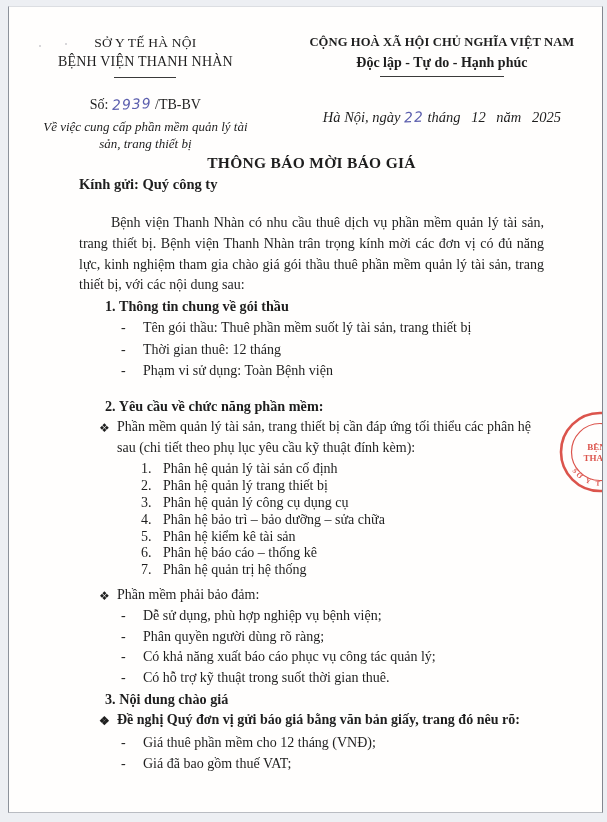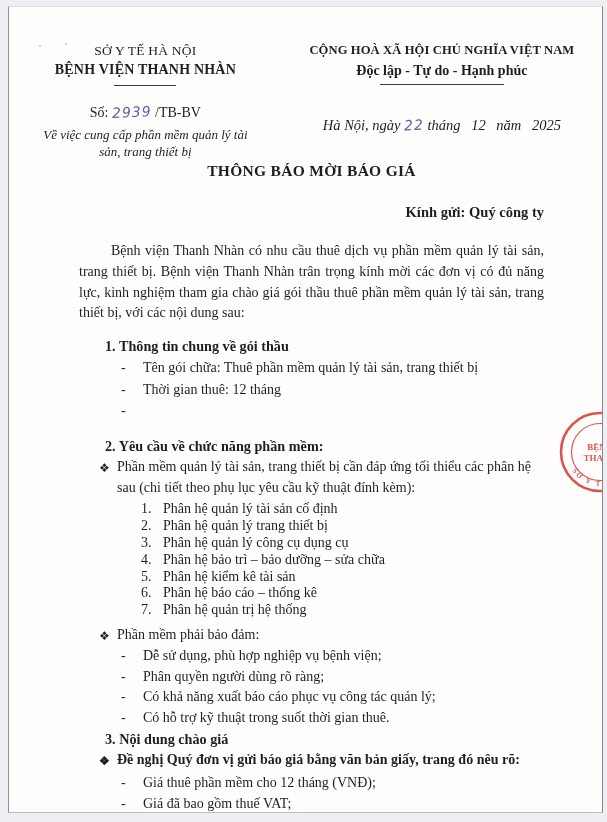--- a/index.html
+++ b/index.html
@@ -21,7 +21,7 @@
   }
   .content{padding:0 58px 0 70px;}
   
-  .hdr{display:flex;padding-top:34px;}
+  .hdr{display:flex;padding-top:26px;}
   .hdr-left{width:46%;text-align:center;}
   .hdr-right{width:54%;text-align:center;}
   .org-parent{font-size:13.5px;line-height:19px;letter-spacing:.2px;}

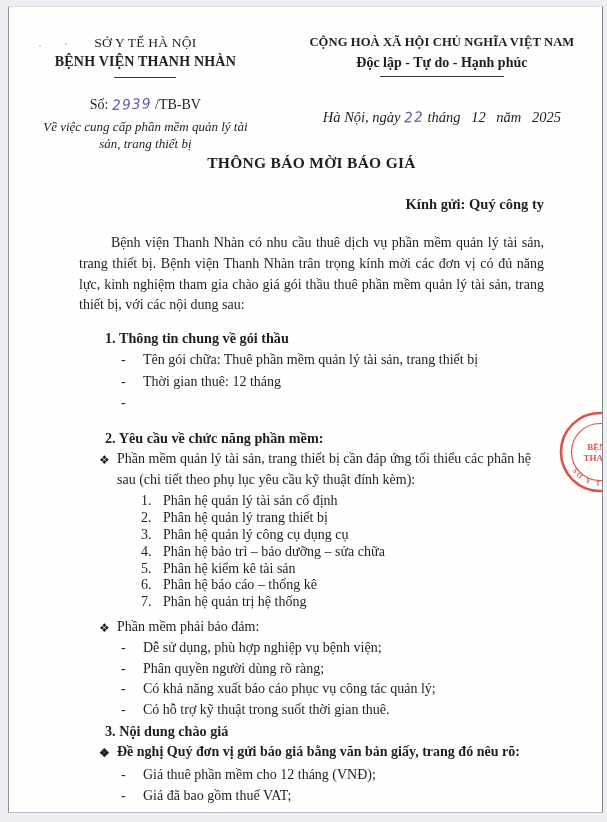--- a/index.html
+++ b/index.html
@@ -25,7 +25,7 @@
   .hdr-left{width:46%;text-align:center;}
   .hdr-right{width:54%;text-align:center;}
   .org-parent{font-size:13.5px;line-height:19px;letter-spacing:.2px;}
-  .org-name{font-size:14px;font-weight:bold;line-height:19px;letter-spacing:.2px;}
+  .org-name{font-size:14px;font-weight:normal;line-height:19px;letter-spacing:.2px;}
   .rule{height:1px;background:#3a3a3a;margin:6px auto 0;}
   .rule-left{width:62px;}
   .rule-right{width:124px;}

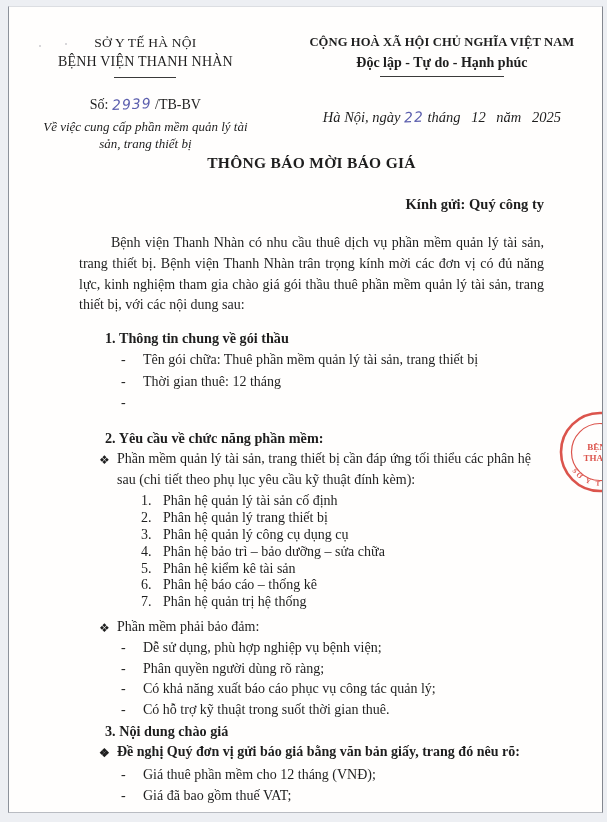--- a/index.html
+++ b/index.html
@@ -42,7 +42,7 @@
   .date-rest{word-spacing:7px;margin-top:36px;}
   
   .doc-title{text-align:center;font-weight:bold;font-size:15.5px;line-height:22px;letter-spacing:.3px;}
-  .salutation{margin-top:20px;text-align:right;font-weight:bold;font-size:14.5px;line-height:20px;}
+  .salutation{margin-top:0;text-align:left;font-weight:bold;font-size:14.5px;line-height:20px;}
   
   .intro{margin:19px 0 0;font-size:14px;line-height:20.8px;text-align:justify;text-indent:32px;}
   .sec-head{margin-top:12px;font-size:14.2px;font-weight:bold;line-height:21px;padding-left:26px;}

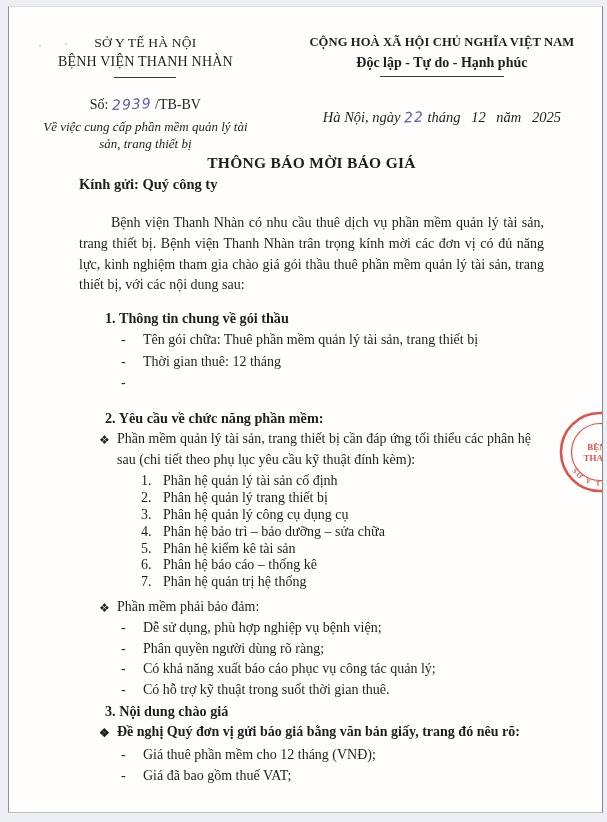--- a/index.html
+++ b/index.html
@@ -45,7 +45,7 @@
   .salutation{margin-top:0;text-align:left;font-weight:bold;font-size:14.5px;line-height:20px;}
   
   .intro{margin:19px 0 0;font-size:14px;line-height:20.8px;text-align:justify;text-indent:32px;}
-  .sec-head{margin-top:12px;font-size:14.2px;font-weight:bold;line-height:21px;padding-left:26px;}
+  .sec-head{margin-top:0;font-size:14.2px;font-weight:bold;line-height:21px;padding-left:26px;}
   .dash-list{margin-top:0;}
   .dash-row{display:flex;font-size:14px;line-height:21.4px;padding-left:42px;}
   .dash-row .dash{width:22px;flex:none;}

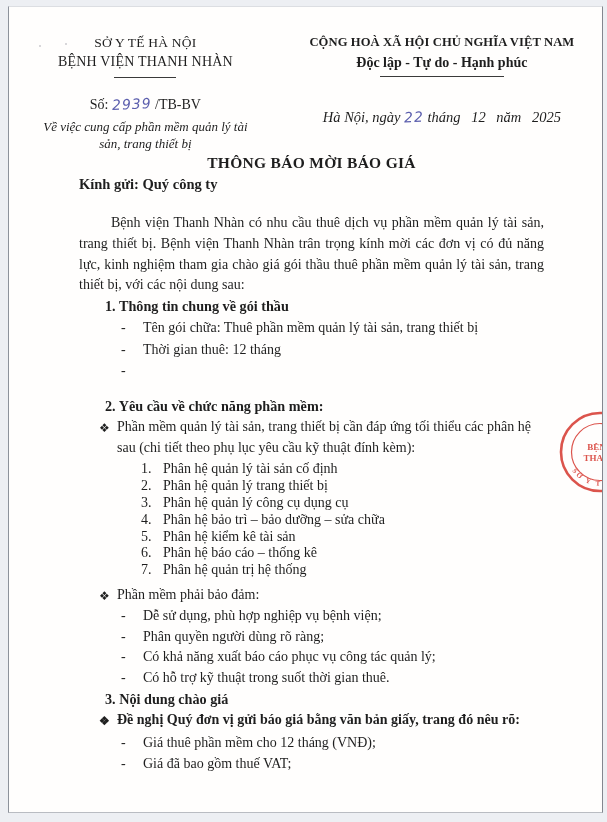--- a/index.html
+++ b/index.html
@@ -105,7 +105,7 @@
     <div class="dash-list">
       <div class="dash-row">
         <span class="dash">-</span>
-        <span>Tên gói chữa: Thuê phần mềm quản lý tài sản, trang thiết bị</span>
+        <span>Tên gói thầu: Thuê phần mềm suốt lý tài sản, trang thiết bị</span>
       </div>
       <div class="dash-row">
         <span class="dash">-</span>

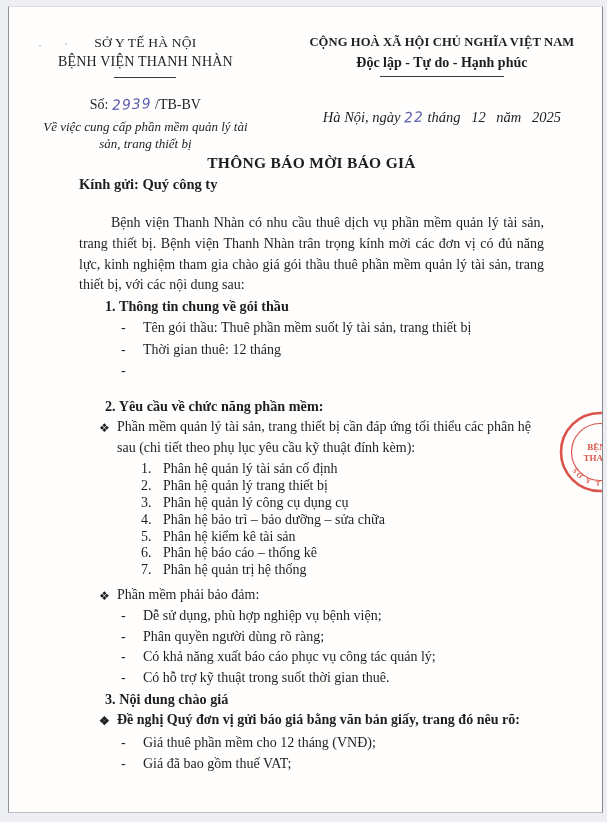--- a/index.html
+++ b/index.html
@@ -113,6 +113,7 @@
       </div>
       <div class="dash-row">
         <span class="dash">-</span>
+        <span>Phạm vi sử dụng: Toàn Bệnh viện</span>
       </div>
     </div>
 

